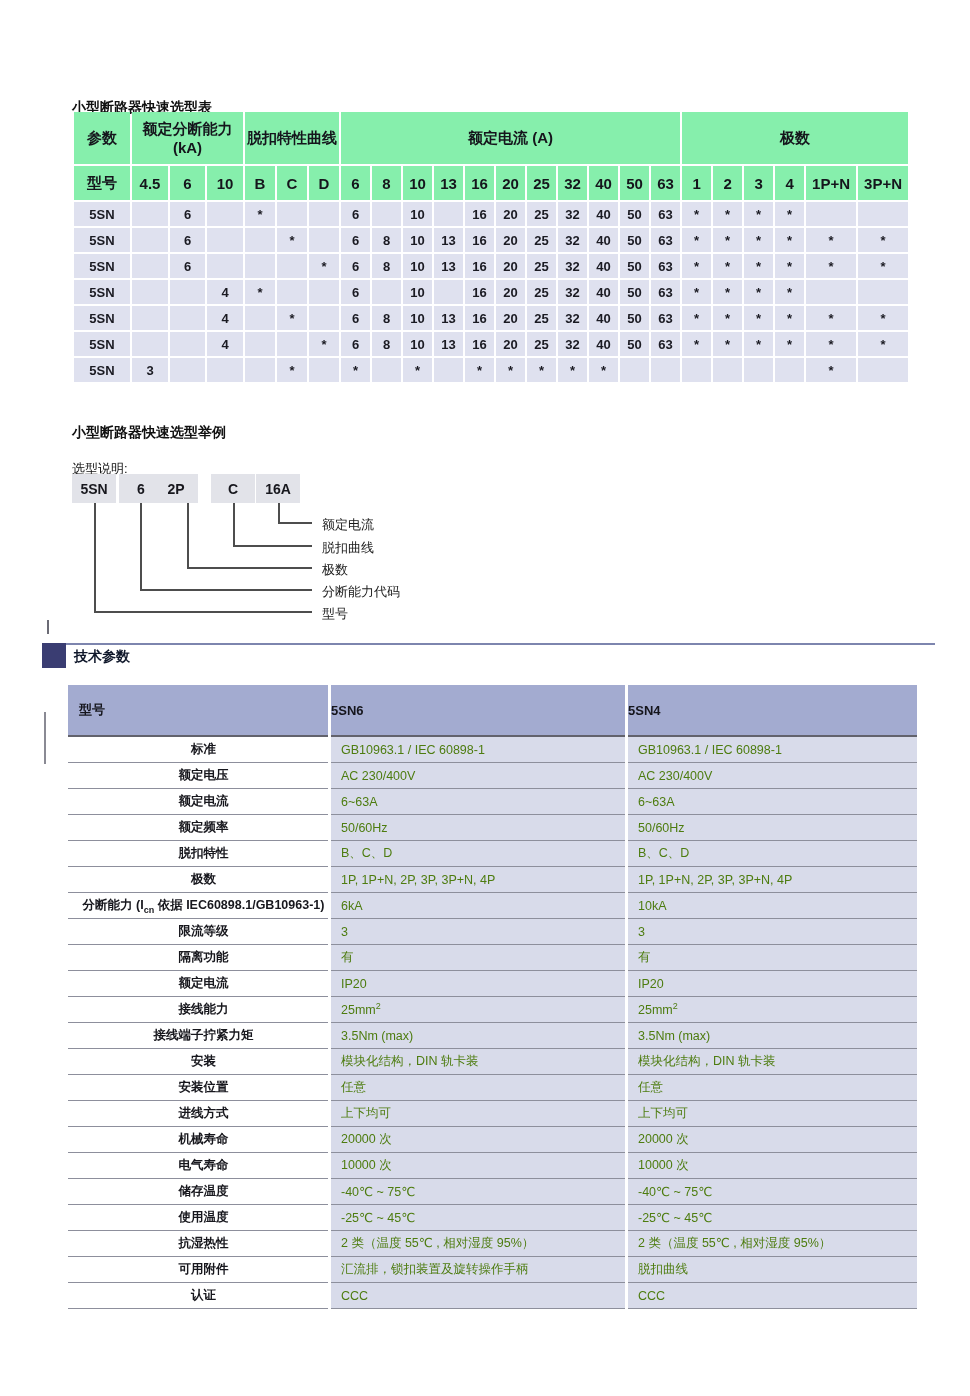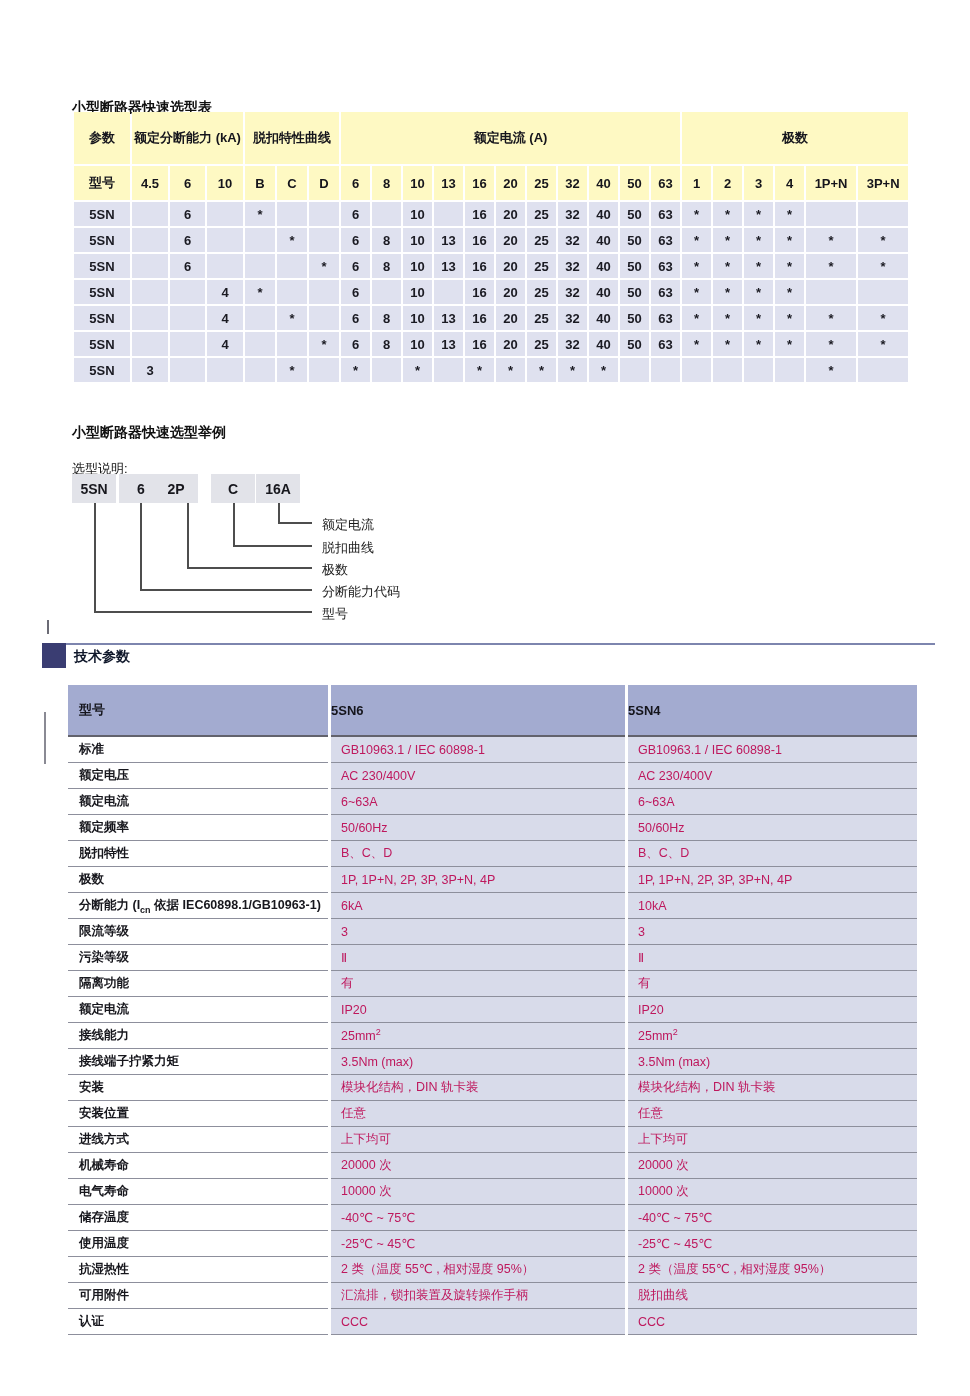--- a/index.html
+++ b/index.html
@@ -17,7 +17,7 @@
   table.sel { position:absolute; left:72px; top:110px; width:838px;
               border-collapse:separate; border-spacing:2px; table-layout:fixed; }
   table.sel th, table.sel td { text-align:center; vertical-align:middle; overflow:hidden; }
-  table.sel th { background:#fef9c3; color:#15151c; font-size:13px; font-weight:700; }
+  table.sel th { background:#86efac; color:#15151c; font-size:15px; font-weight:700; }
   tr.gh th { height:52px; }
   tr.sh th { height:34px; }
   table.sel td { background:#dfe1ef; height:24px; font-size:13px; font-weight:700; color:#1a1a22; }

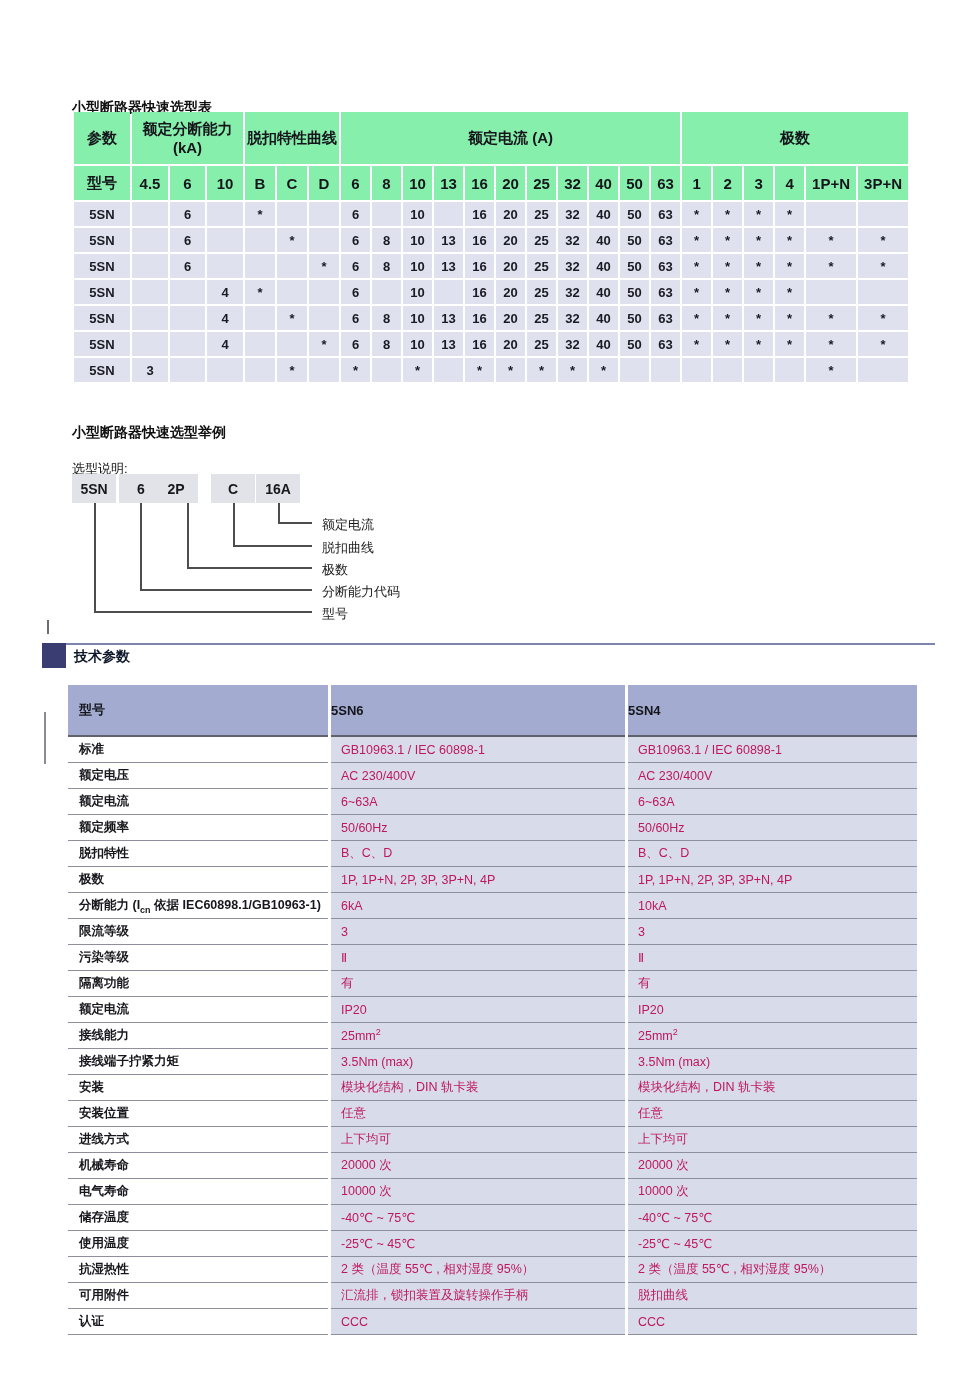--- a/index.html
+++ b/index.html
@@ -45,7 +45,7 @@
   table.tech th.lab { padding-left:11px; }
   table.tech td { height:26px; font-size:12.5px; vertical-align:middle;
                   border-bottom:1px solid #8d8f9c; padding-left:10px; }
-  table.tech td.lab { background:#ffffff; font-weight:700; color:#17171d; padding-left:11px; }
+  table.tech td.lab { background:#ffffff; font-weight:700; color:#17171d; padding-left:11px;text-align:center; }
   table.tech td.val { background:#d8dbea; font-weight:500; color:#be185d; }
   table.tech sub { font-size:9px; }
   table.tech sup { font-size:9px; }

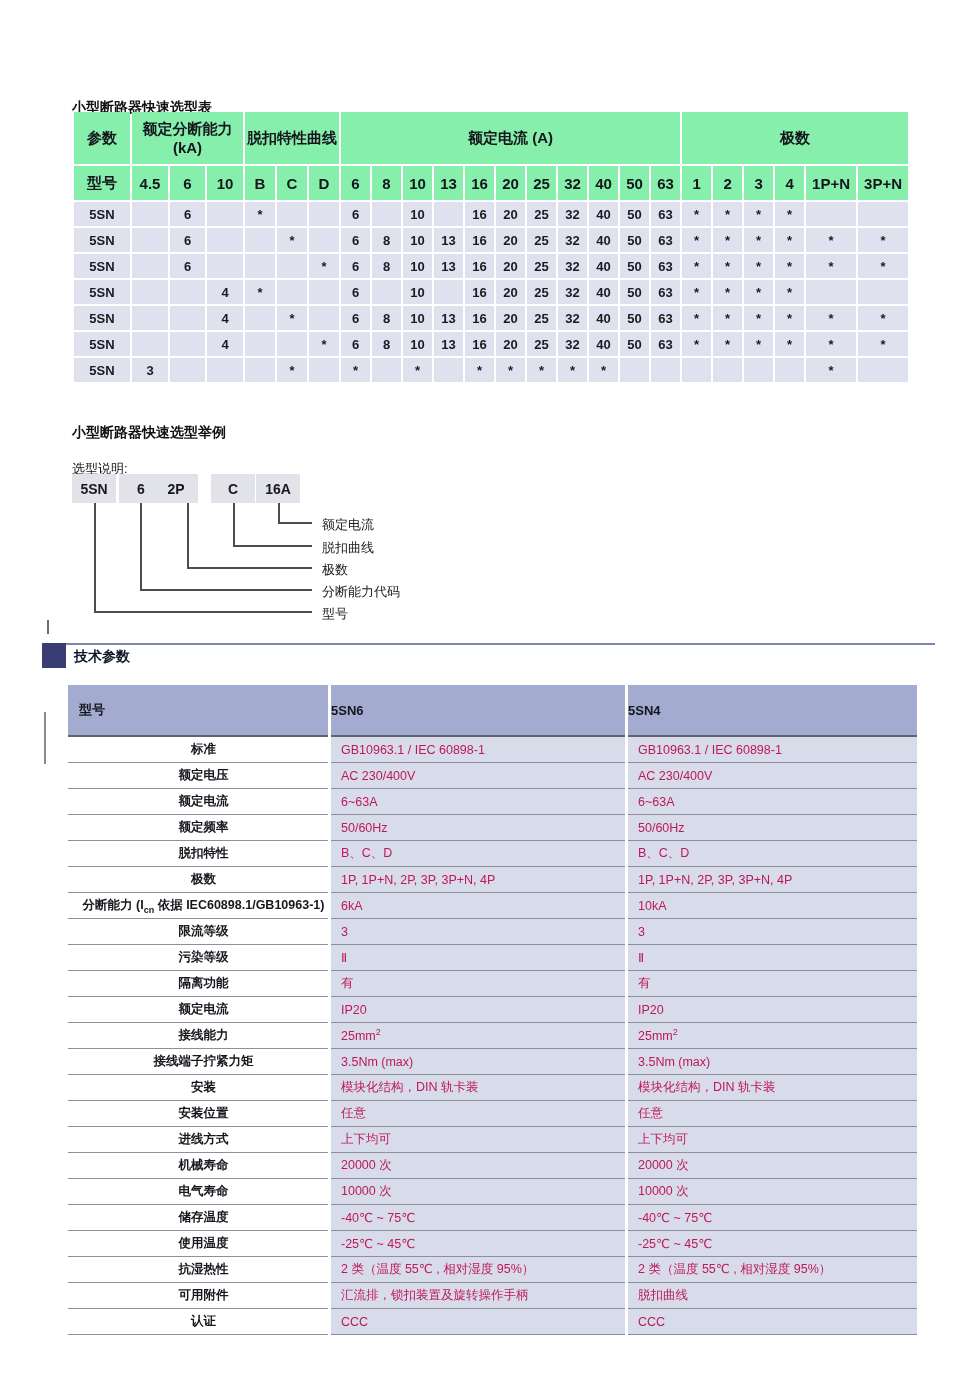--- a/index.html
+++ b/index.html
@@ -46,7 +46,7 @@
   table.tech td { height:26px; font-size:12.5px; vertical-align:middle;
                   border-bottom:1px solid #8d8f9c; padding-left:10px; }
   table.tech td.lab { background:#ffffff; font-weight:700; color:#17171d; padding-left:11px;text-align:center; }
-  table.tech td.val { background:#d8dbea; font-weight:500; color:#be185d; }
+  table.tech td.val { background:#d8dbea; font-weight:500; color:#4d7c0f; }
   table.tech sub { font-size:9px; }
   table.tech sup { font-size:9px; }
 </style>

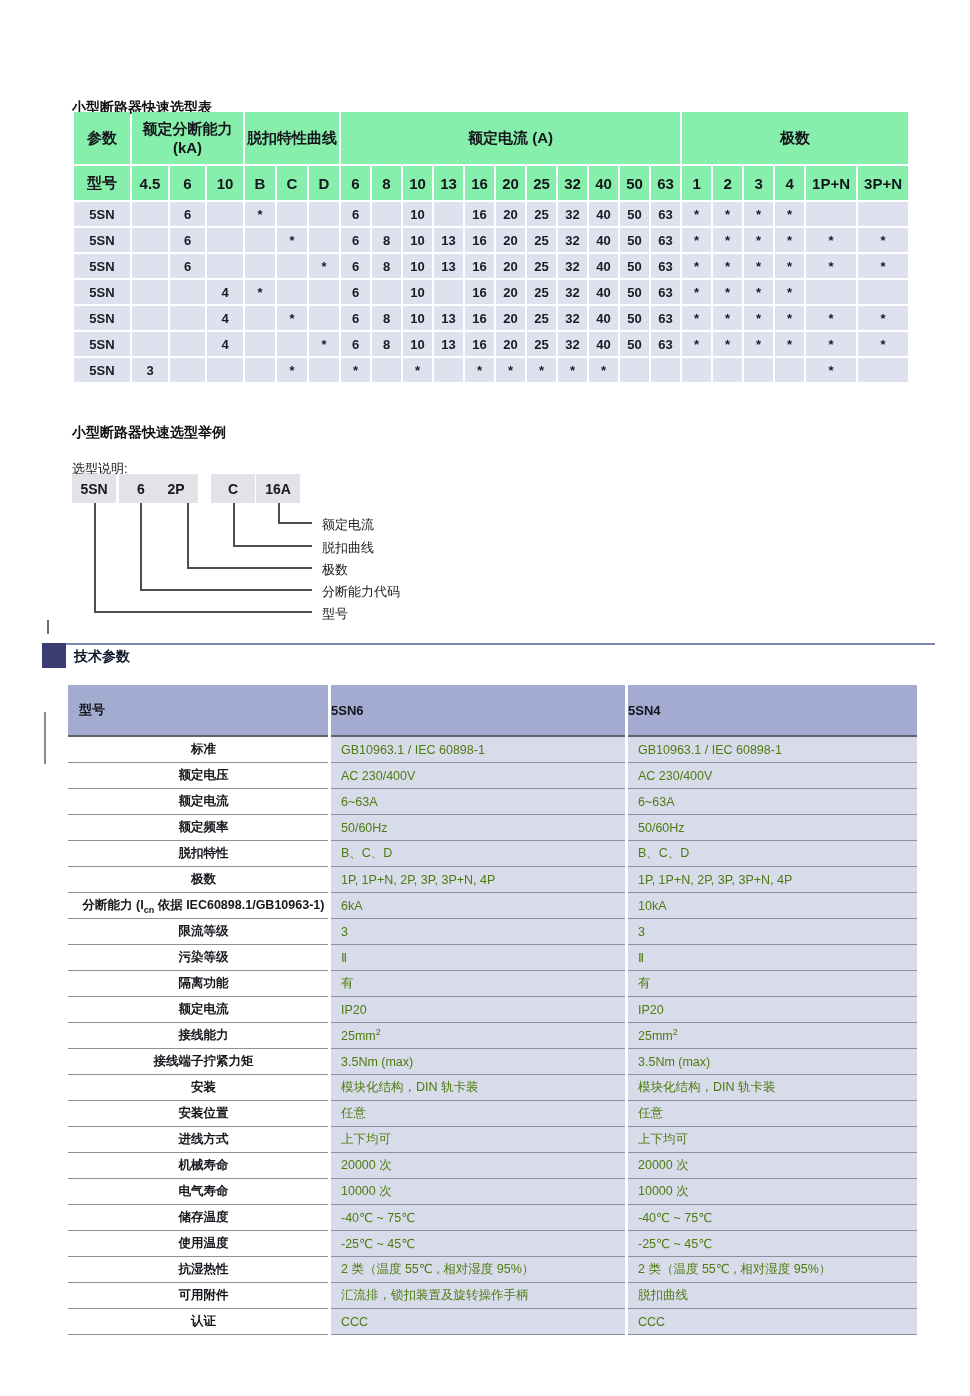--- a/index.html
+++ b/index.html
@@ -387,11 +387,6 @@
           <td class="val">3</td>
         </tr>
         <tr>
-          <td class="lab">污染等级</td>
-          <td class="val">Ⅱ</td>
-          <td class="val">Ⅱ</td>
-        </tr>
-        <tr>
           <td class="lab">隔离功能</td>
           <td class="val">有</td>
           <td class="val">有</td>

